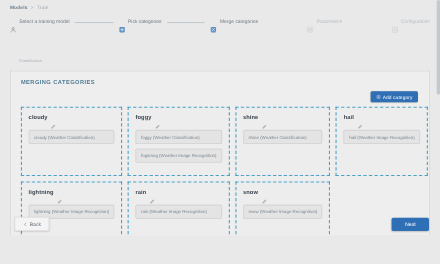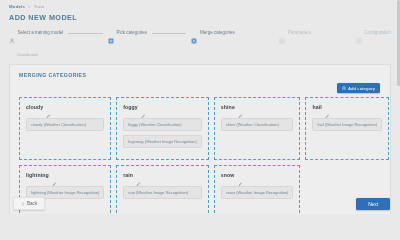--- a/index.html
+++ b/index.html
@@ -262,7 +262,6 @@
     <span class="crumb-current">Train</span>
   </div>
 
-  <div class="page-title">ADD NEW MODEL</div>
 
   <div class="stepper">
 

